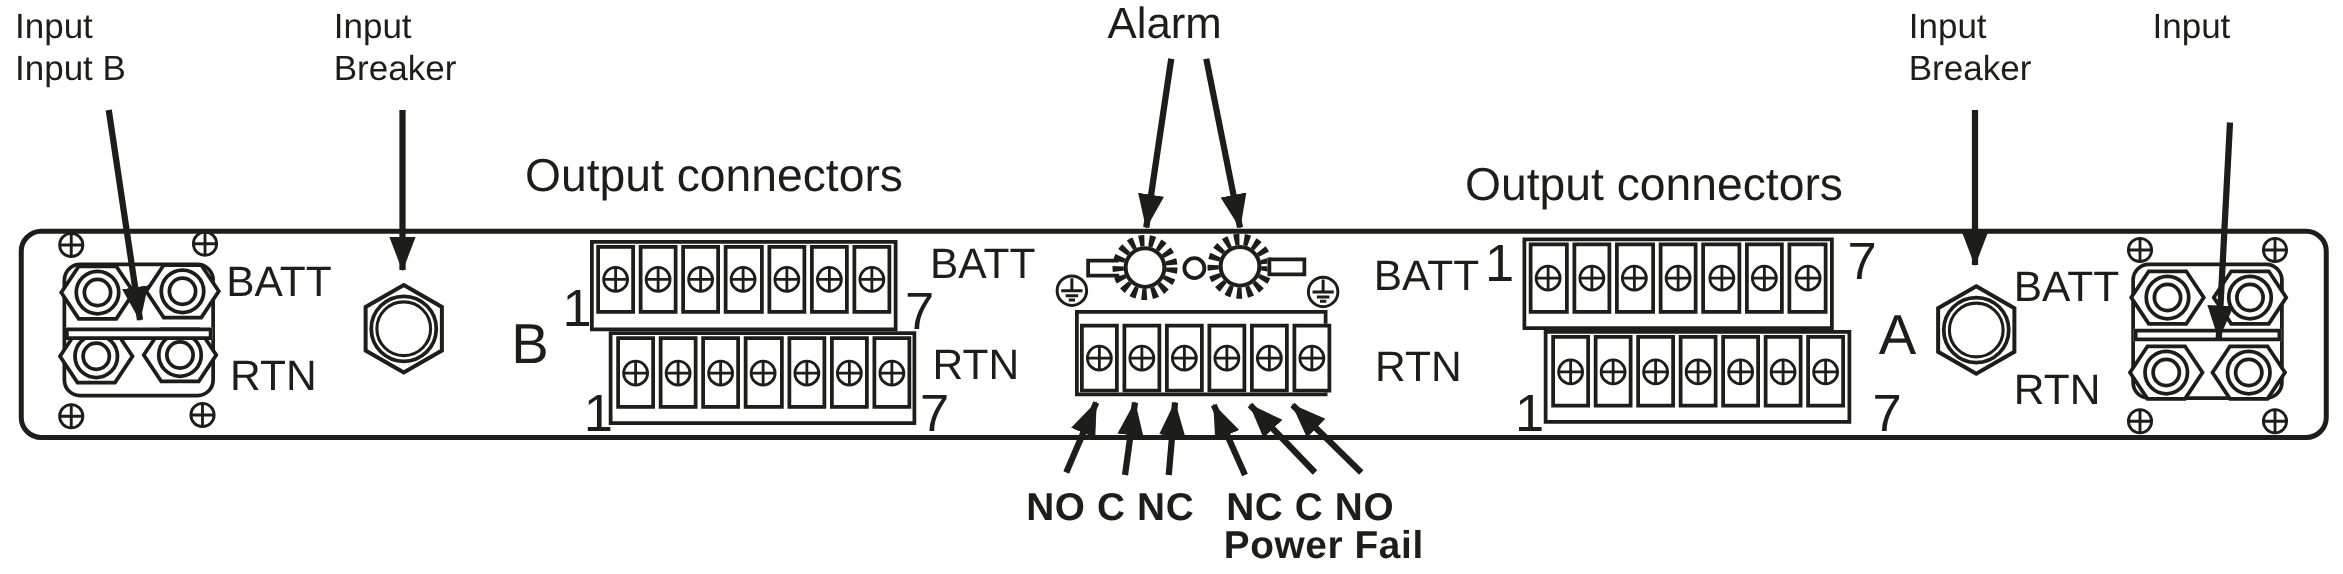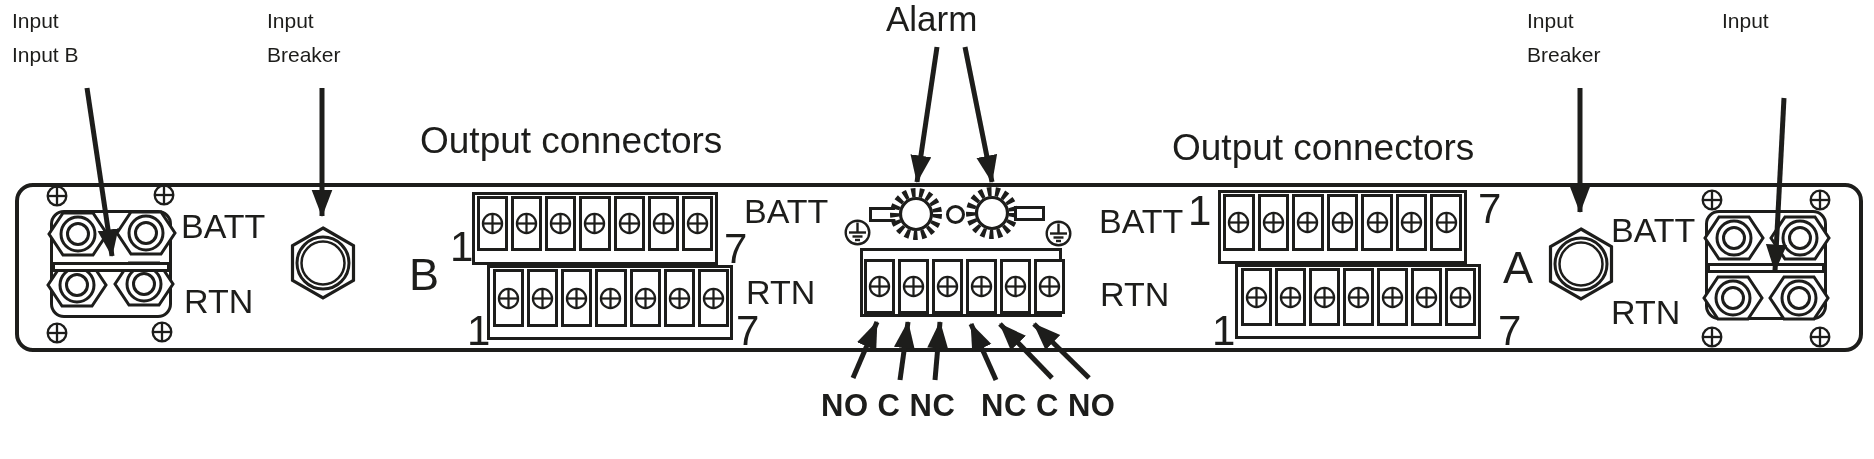--- a/index.html
+++ b/index.html
@@ -7,7 +7,7 @@
          font-family:"Liberation Sans",sans-serif;color:#1d1d1b;overflow:hidden;}
   .panel{position:absolute;left:15px;top:183px;width:1848px;height:169px;
          border:4px solid #1d1d1b;border-radius:18px;box-sizing:border-box;background:transparent;}
-  .lbl{position:absolute;font-size:21px;line-height:34px;white-space:nowrap;}
+  .lbl{position:absolute;font-size:28px;line-height:34px;white-space:nowrap;}
   .ln{display:block;}
   .sm{position:absolute;font-size:34px;line-height:34px;white-space:nowrap;}
   .num{position:absolute;font-size:42px;line-height:42px;white-space:nowrap;}

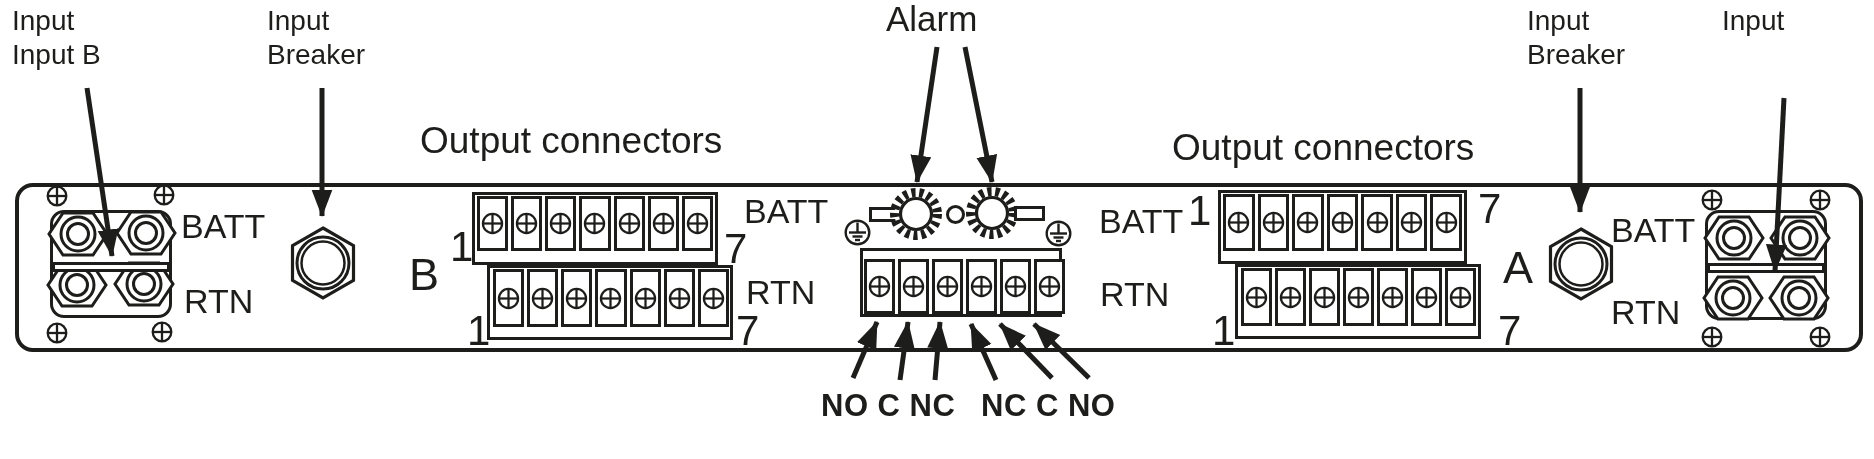--- a/index.html
+++ b/index.html
@@ -496,6 +496,7 @@
 
   <div class="boldlbl" style="left:821px;top:390px">NO C NC</div>
   <div class="boldlbl" style="left:981px;top:390px">NC C NO</div>
+  <div class="boldlbl" style="left:979px;top:420px">Power Fail</div>
 
   <svg class="overlay" viewBox="0 0 1874 459">
     <defs>

